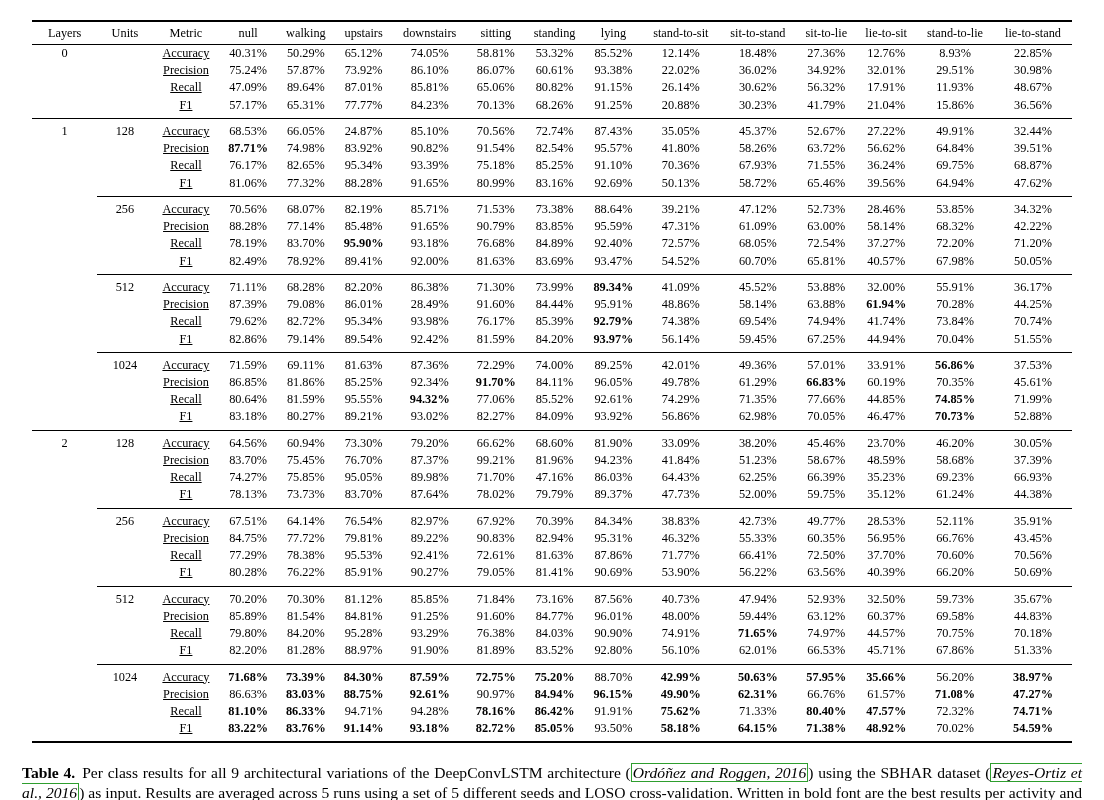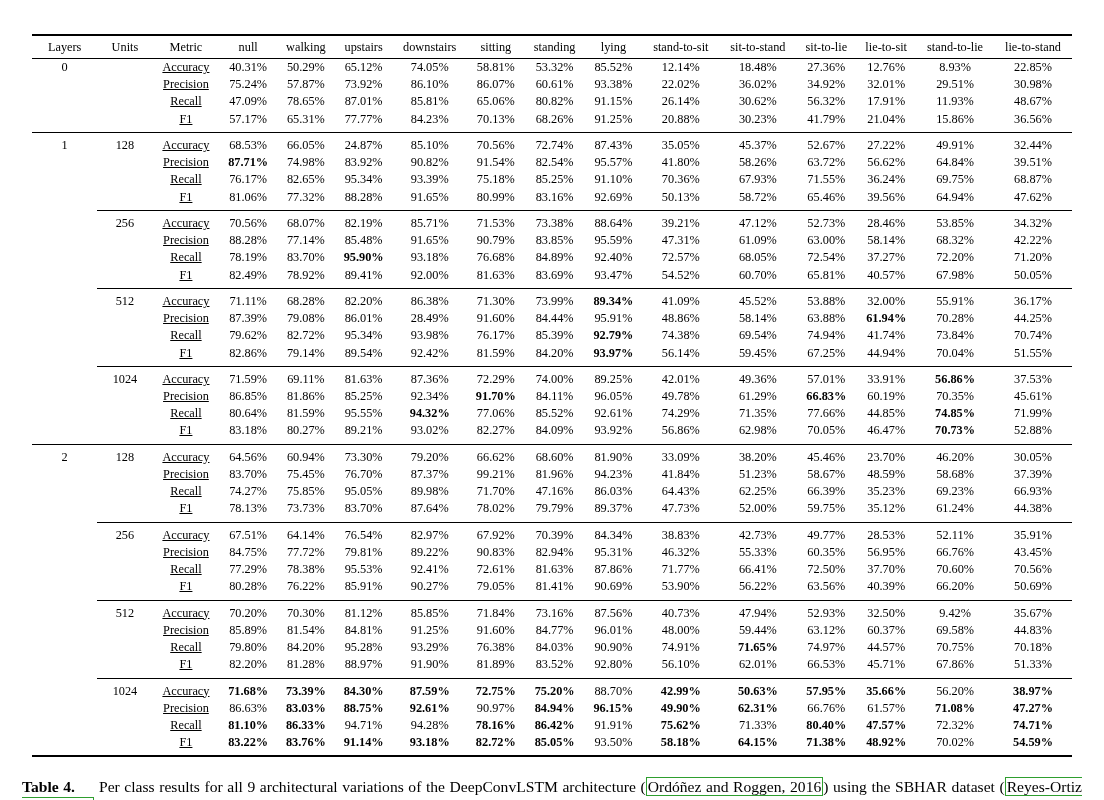--- a/index.html
+++ b/index.html
@@ -13,7 +13,7 @@
 
   table.results {
     border-collapse: collapse;
-    margin: 22px auto 0;
+    margin: 8px auto 0;
     width: 1040px;
     font-size: 12.3px;
     border-bottom: 2.5px solid #000;

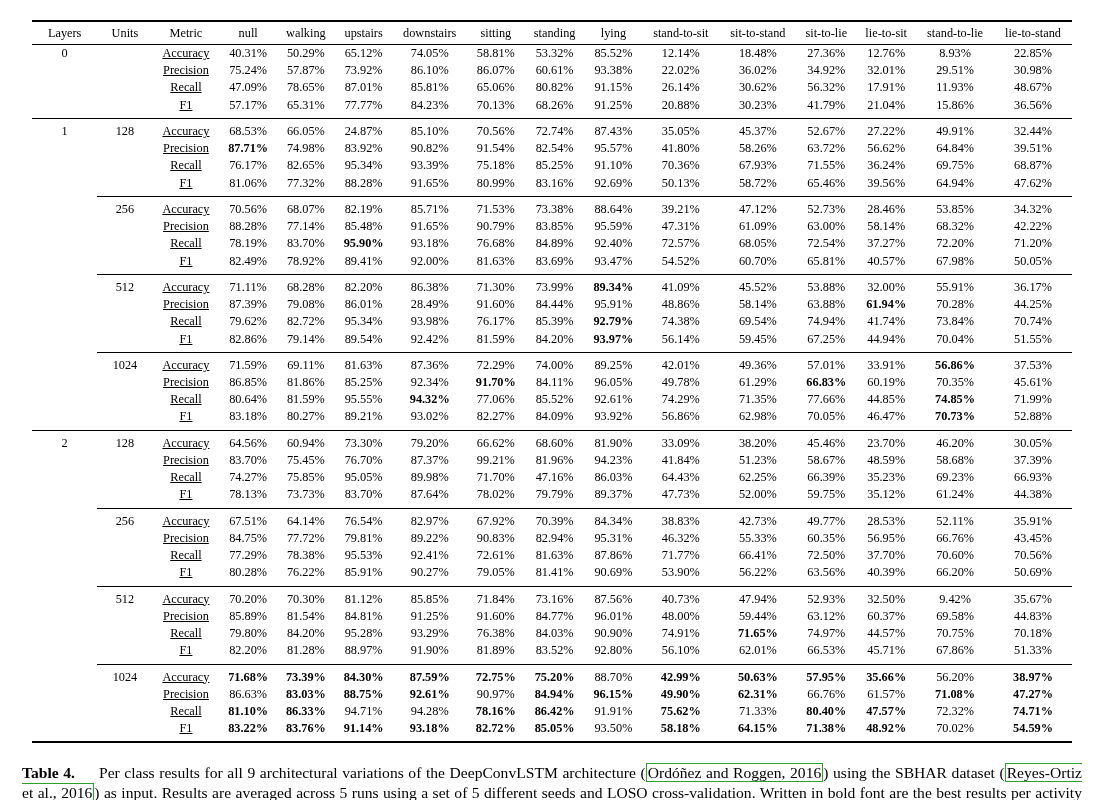--- a/index.html
+++ b/index.html
@@ -124,7 +124,7 @@
           <td class="units-cell"></td>
           <td class="metric-cell">Recall</td>
           <td class="value-cell">47.09%</td>
-          <td class="value-cell">78.65%</td>
+          <td class="value-cell">89.64%</td>
           <td class="value-cell">87.01%</td>
           <td class="value-cell">85.81%</td>
           <td class="value-cell">65.06%</td>

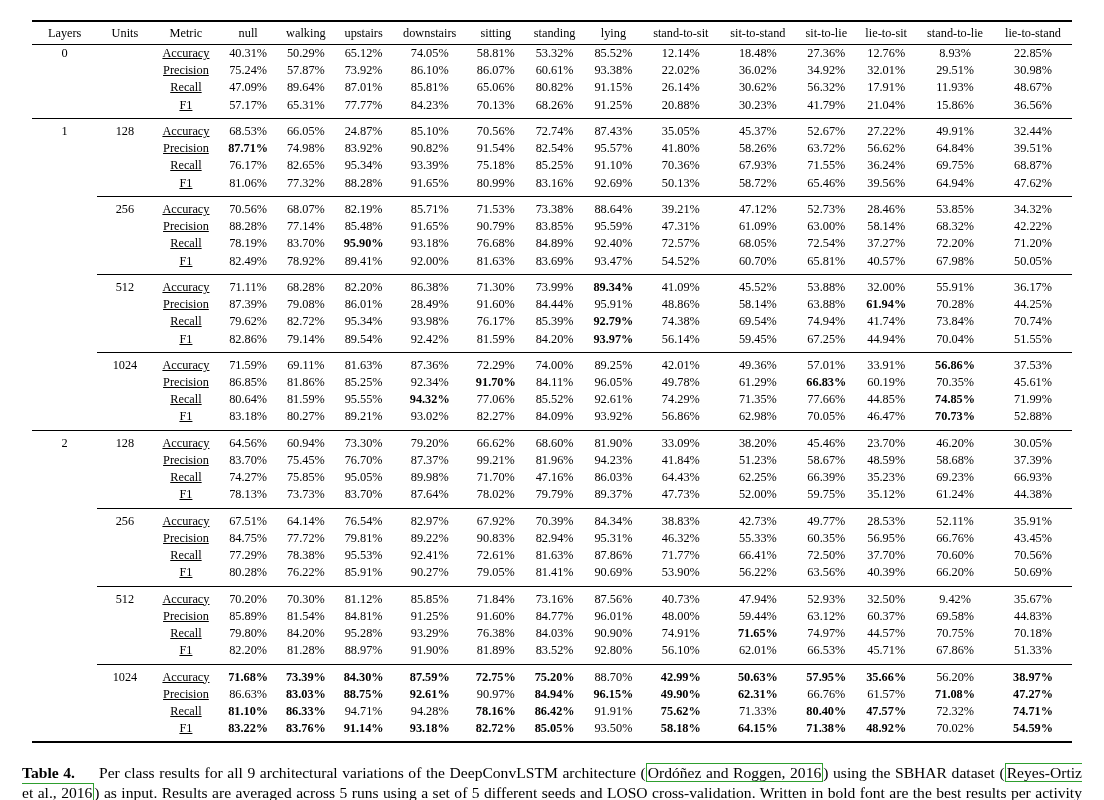--- a/index.html
+++ b/index.html
@@ -602,7 +602,7 @@
           <td class="value-cell">47.94%</td>
           <td class="value-cell">52.93%</td>
           <td class="value-cell">32.50%</td>
-          <td class="value-cell">9.42%</td>
+          <td class="value-cell">59.73%</td>
           <td class="value-cell">35.67%</td>
         </tr>
         <tr>

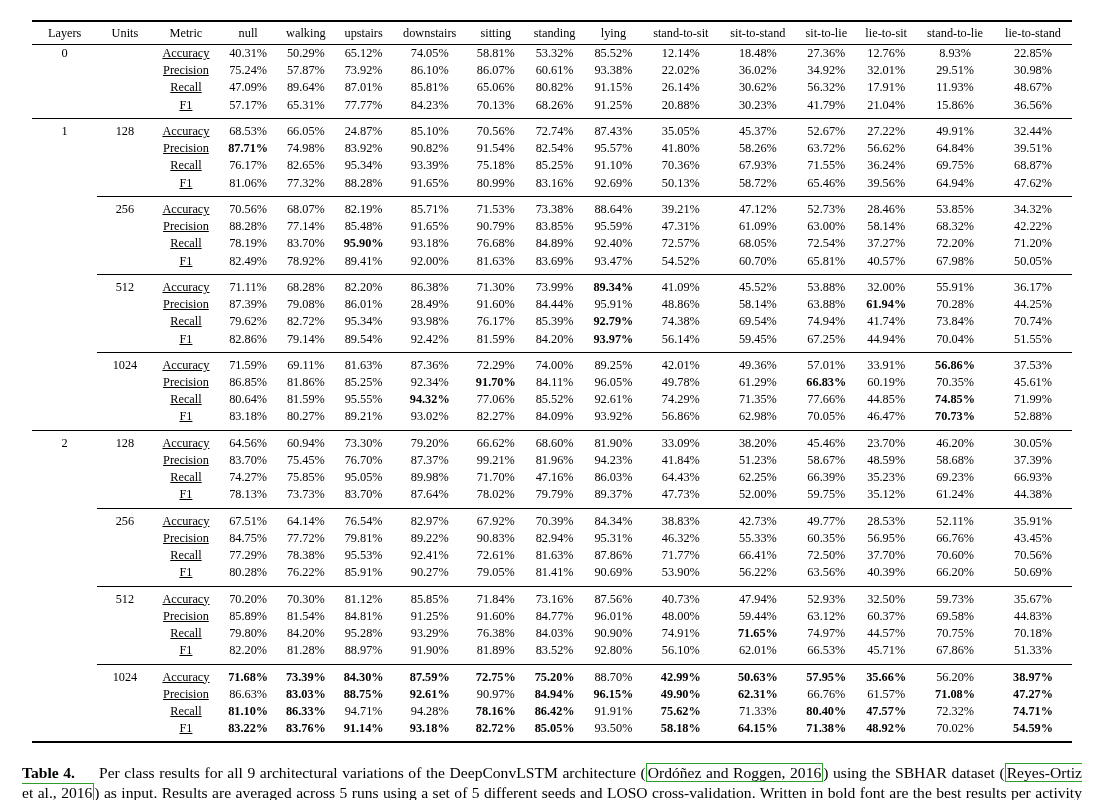--- a/index.html
+++ b/index.html
@@ -50,7 +50,7 @@
     line-height: 1.27;
     text-align: justify;
   }
-  .cap-label { font-weight: bold; margin-right: 24px; }
+  .cap-label { font-weight: bold; margin-right: 7px; }
   .cite {
     border: 1.3px solid var(--cite-color, #2e9e2e);
     padding: 0 1px;

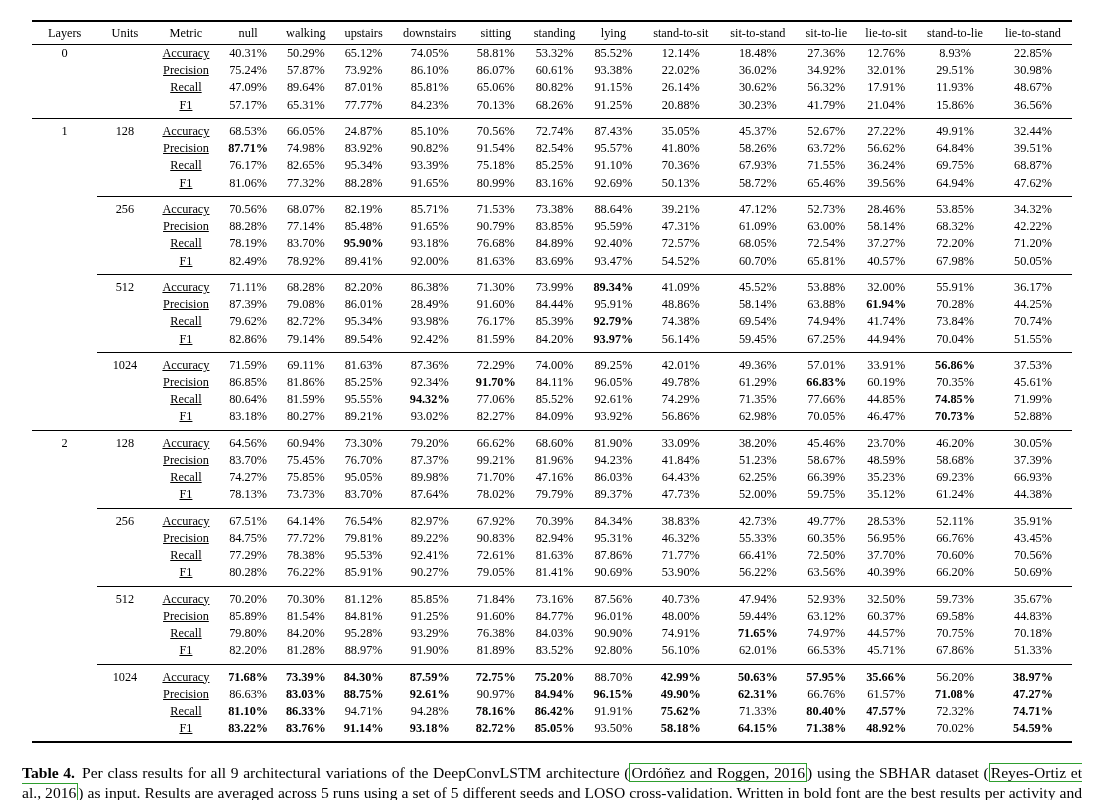--- a/index.html
+++ b/index.html
@@ -54,6 +54,7 @@
   .cite {
     border: 1.3px solid var(--cite-color, #2e9e2e);
     padding: 0 1px;
+    font-style: italic;
   }
 </style>
 </head>

